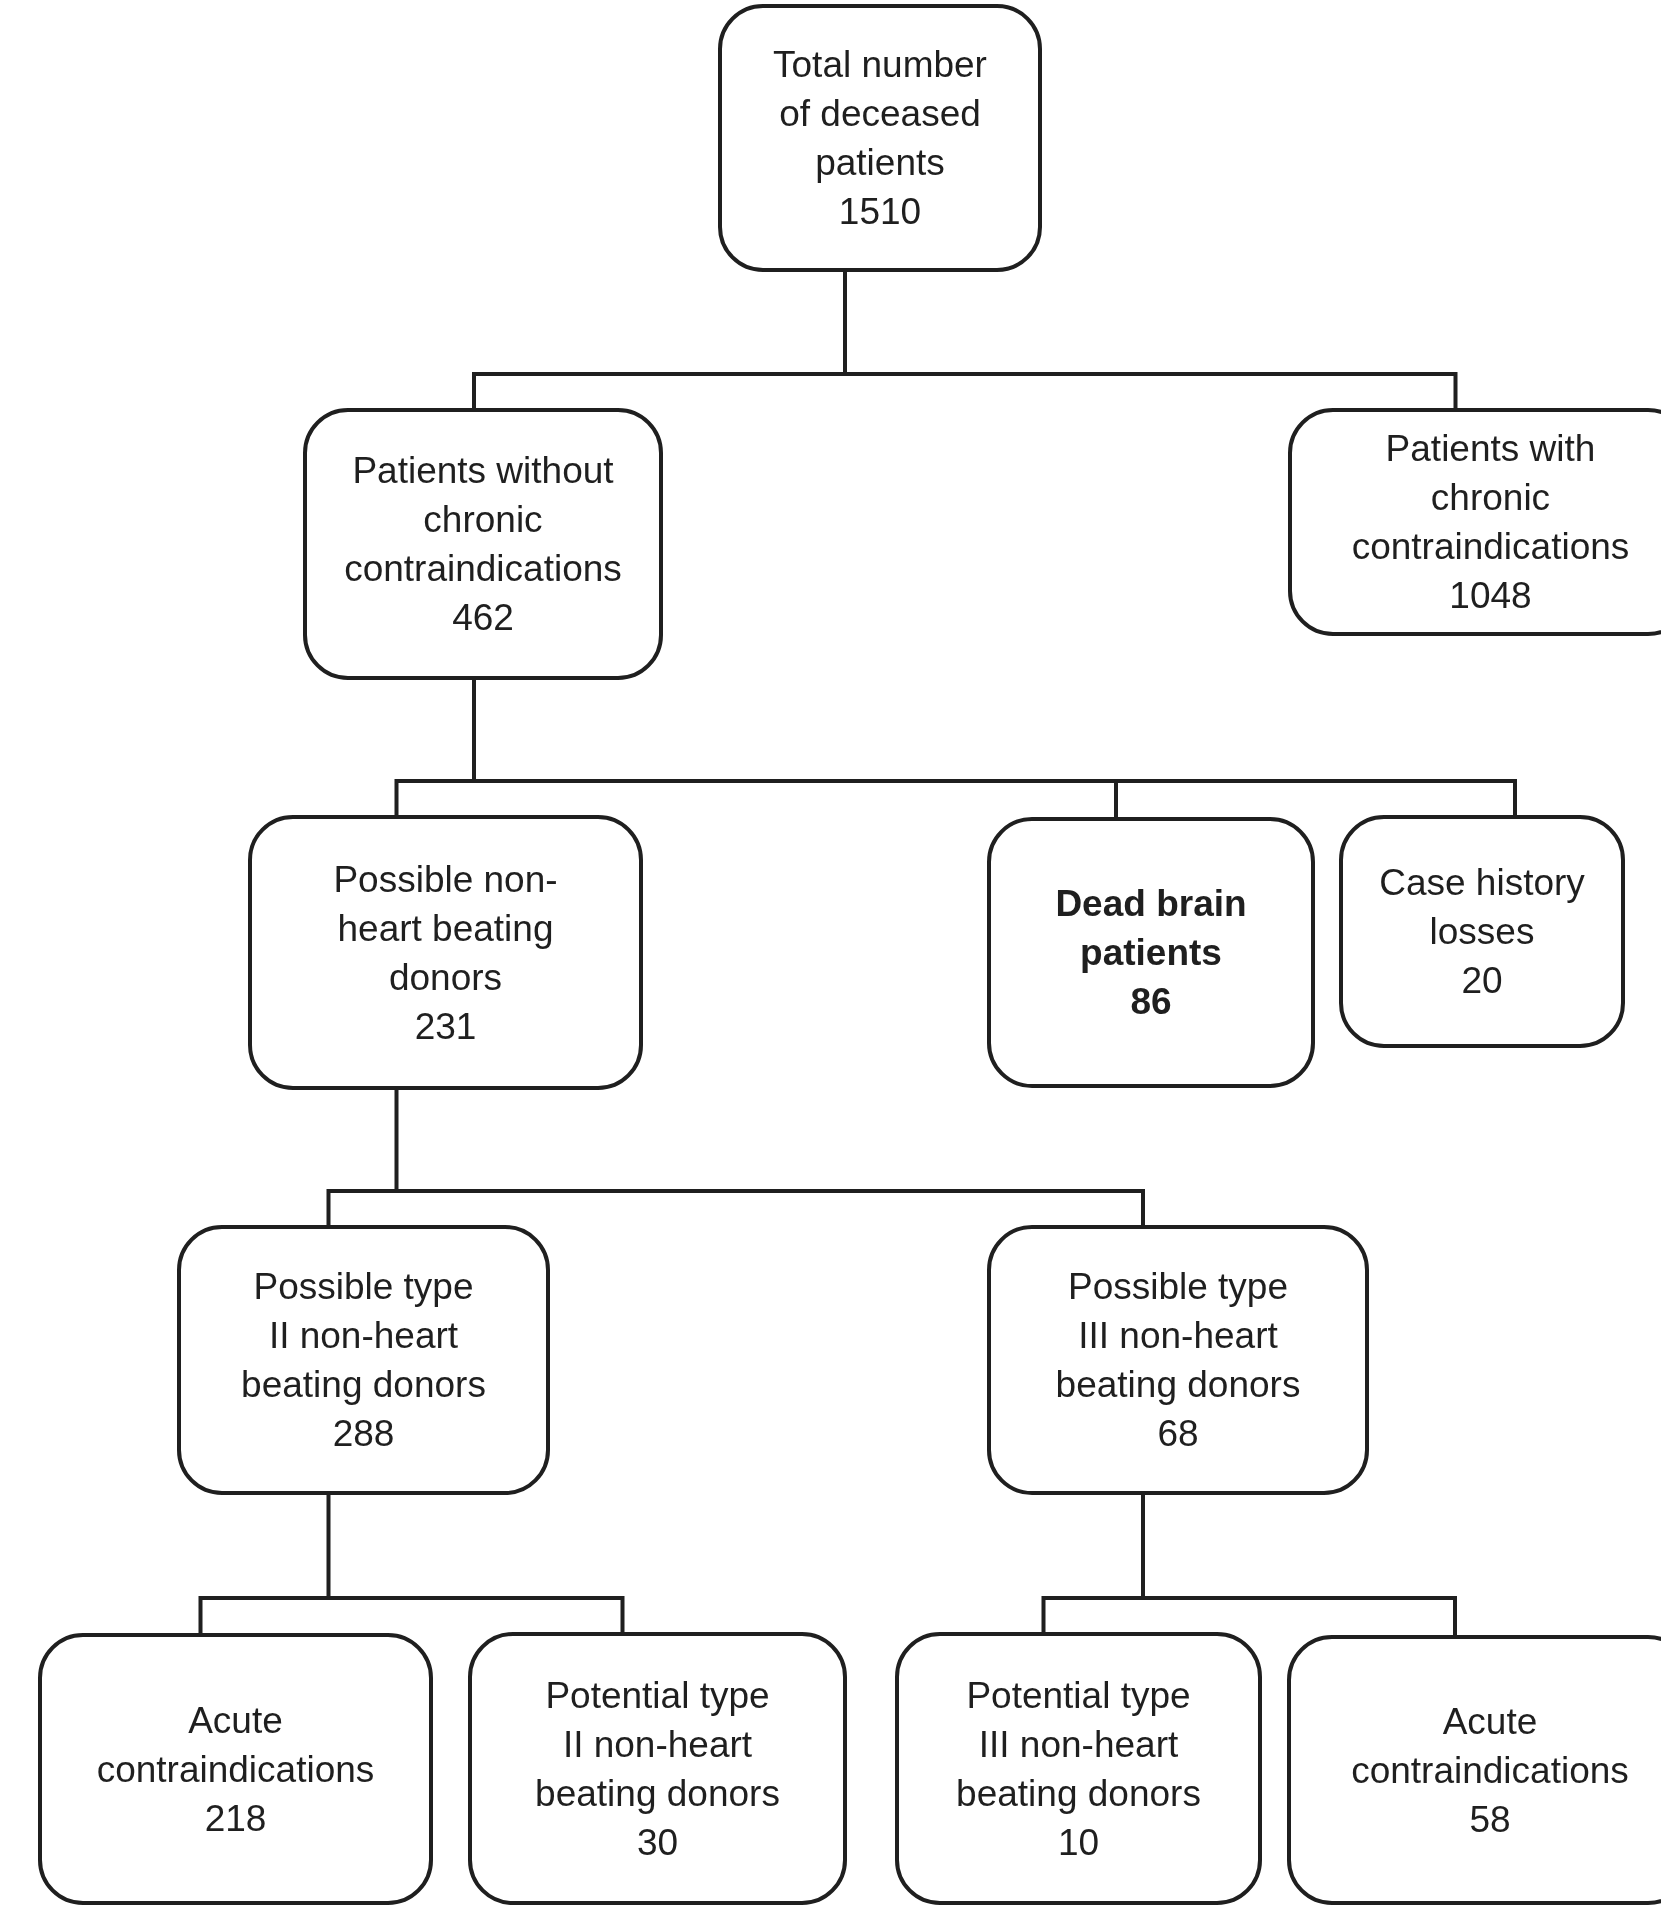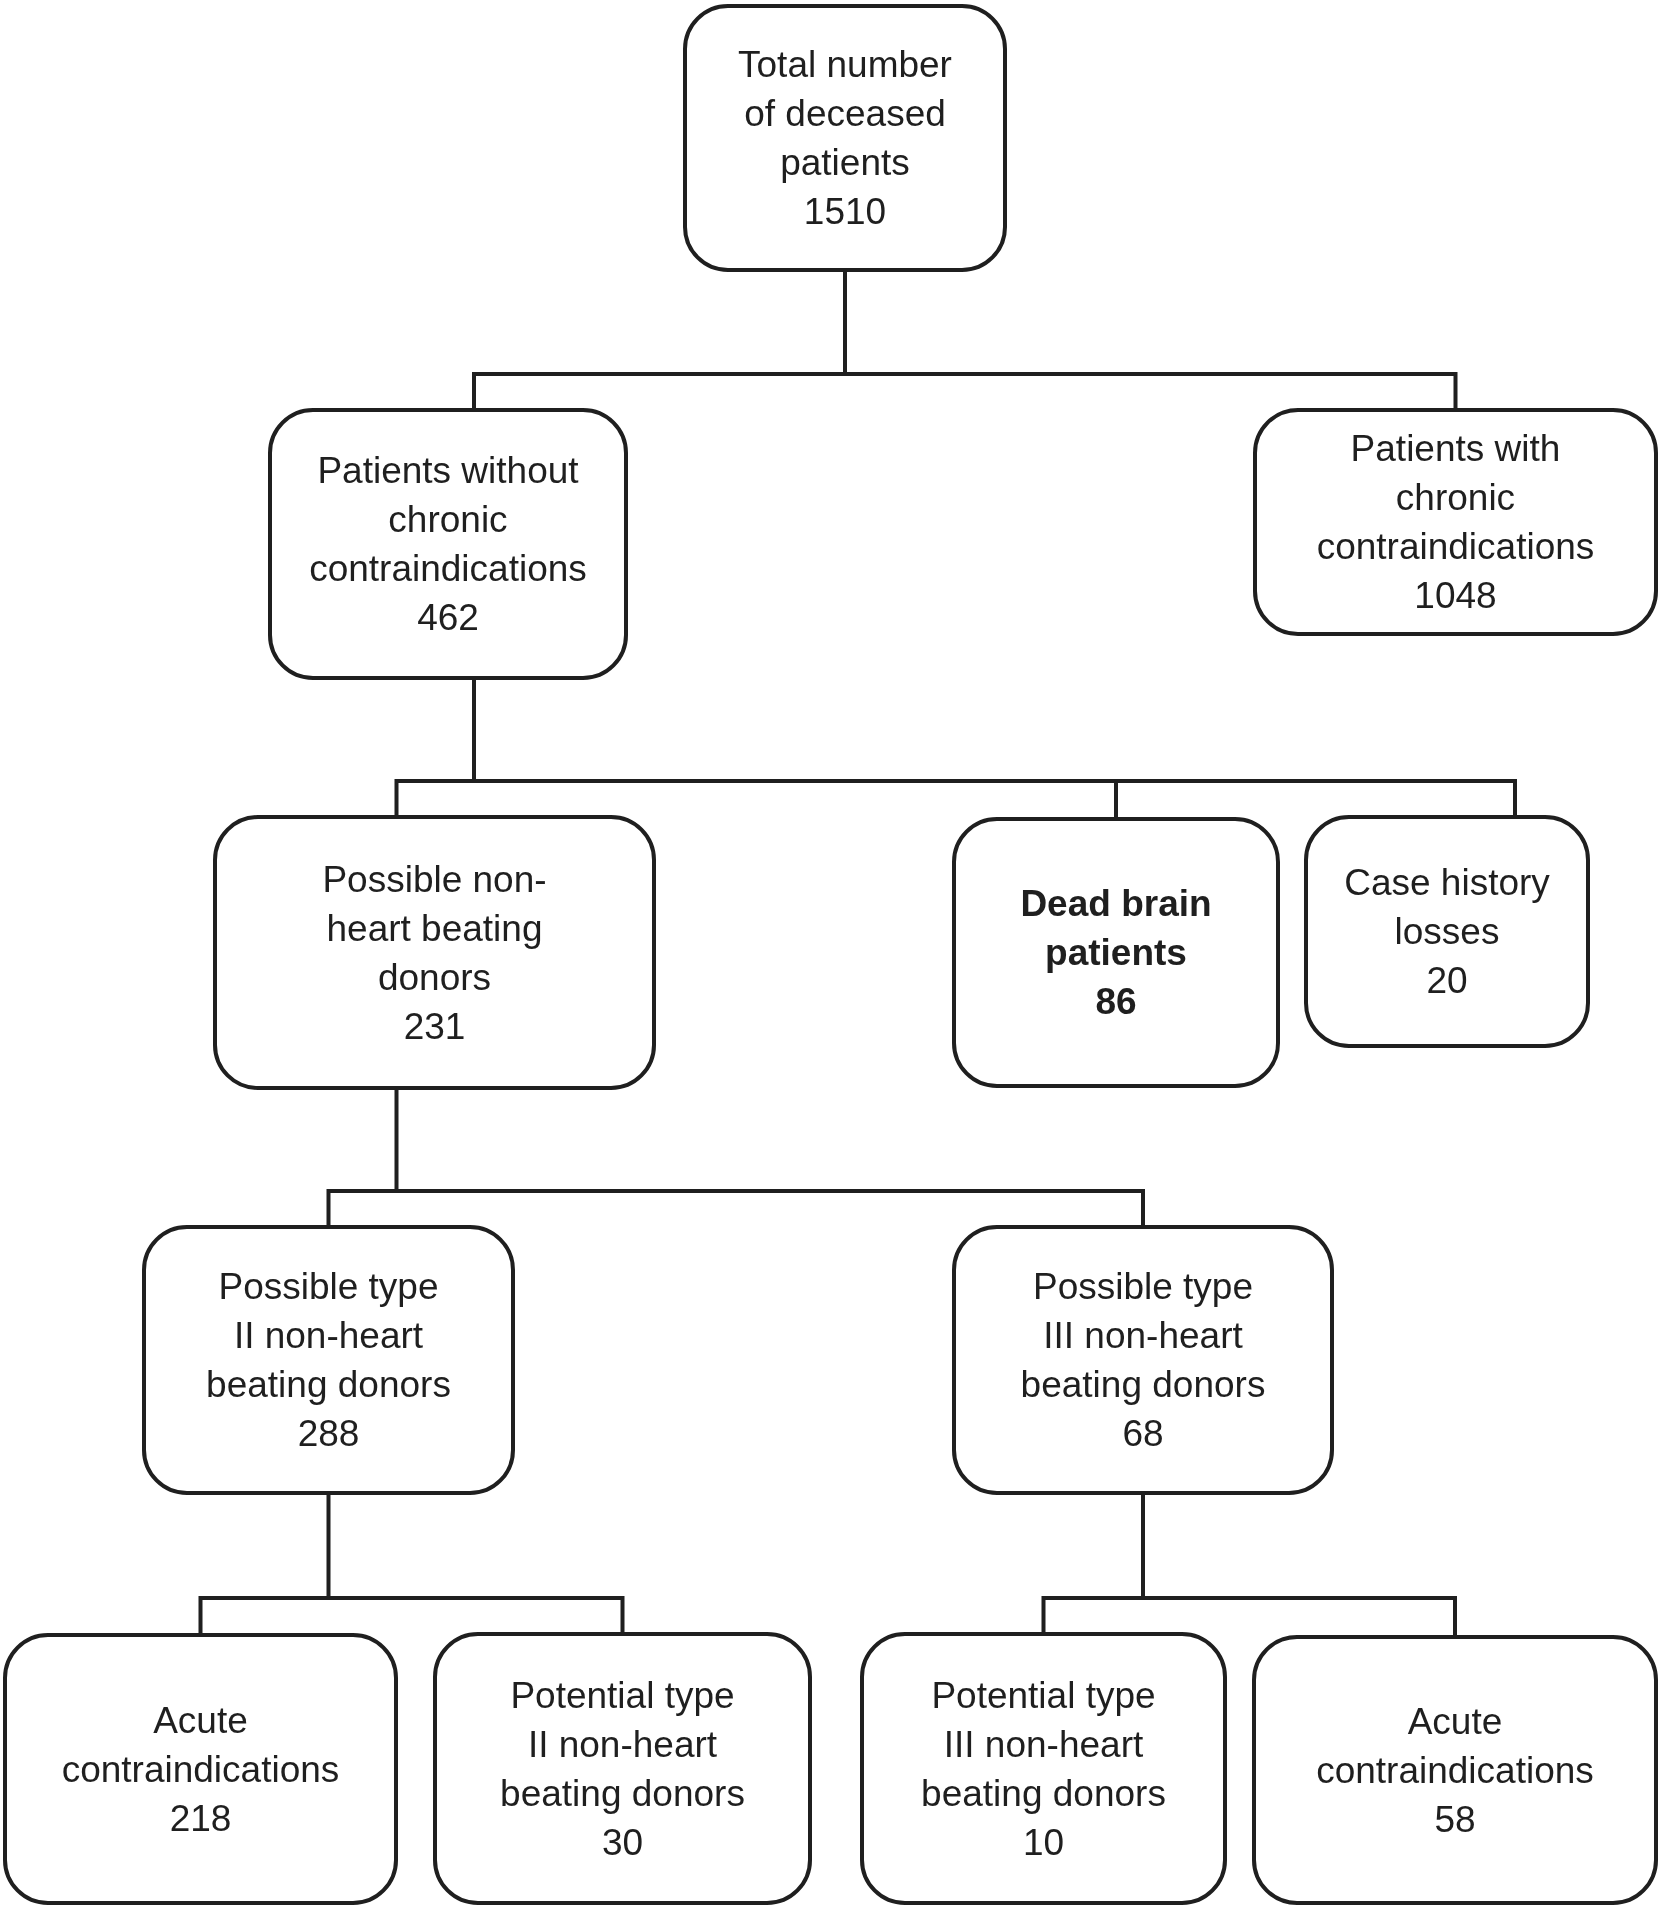--- a/index.html
+++ b/index.html
@@ -42,6 +42,7 @@
     align-items: center;
     justify-content: center;
     text-align: center;
+    margin-left: 35px;
   }
   .node-label {
     white-space: pre-line;

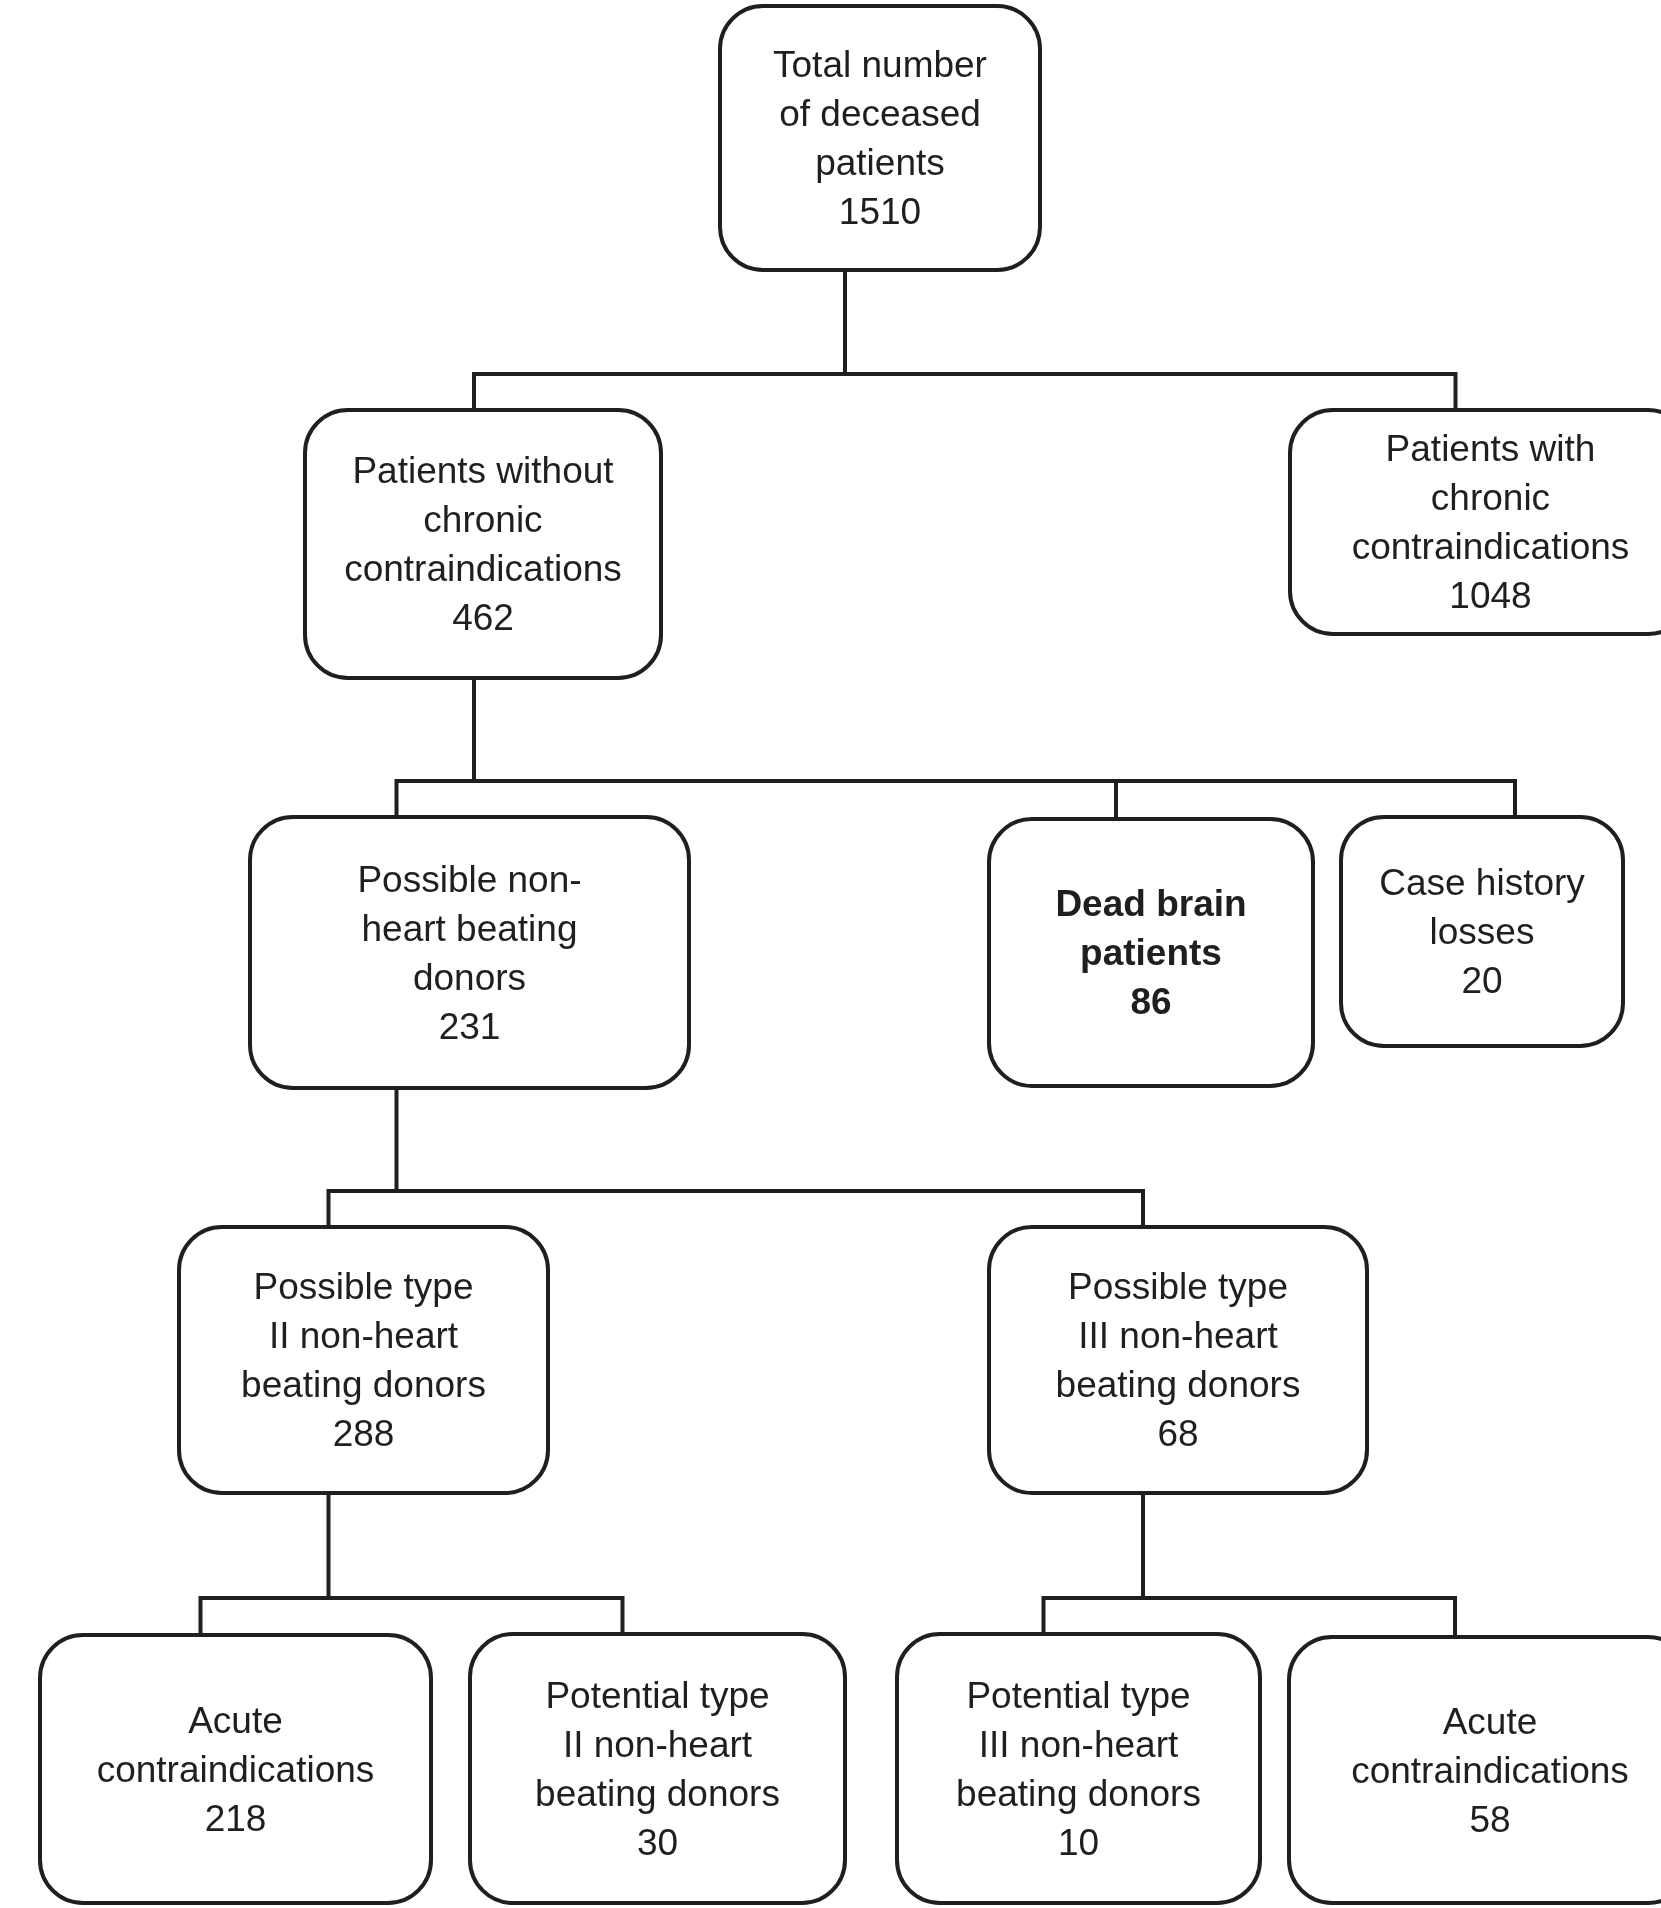--- a/index.html
+++ b/index.html
@@ -90,7 +90,7 @@
     <div class="node-value">1048</div>
   </div>
 
-  <div class="node" style="left:213px; top:815px; width:443px; height:275px;">
+  <div class="node" style="left:213px; top:815px; width:395px; height:275px;">
     <div class="node-label">Possible non-
 heart beating
 donors</div>

